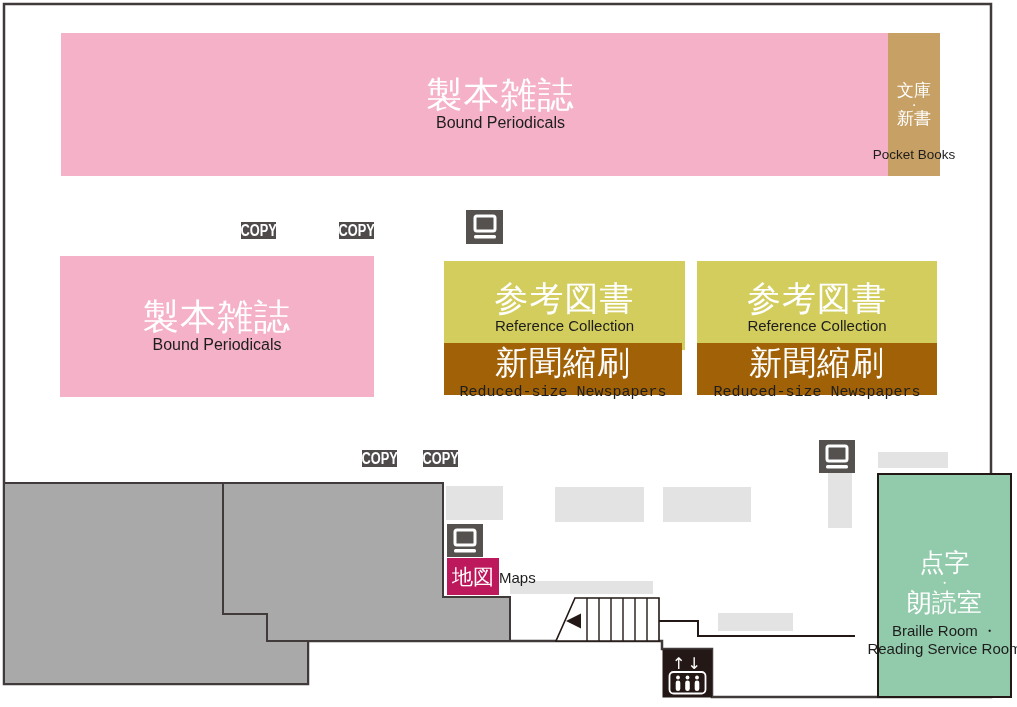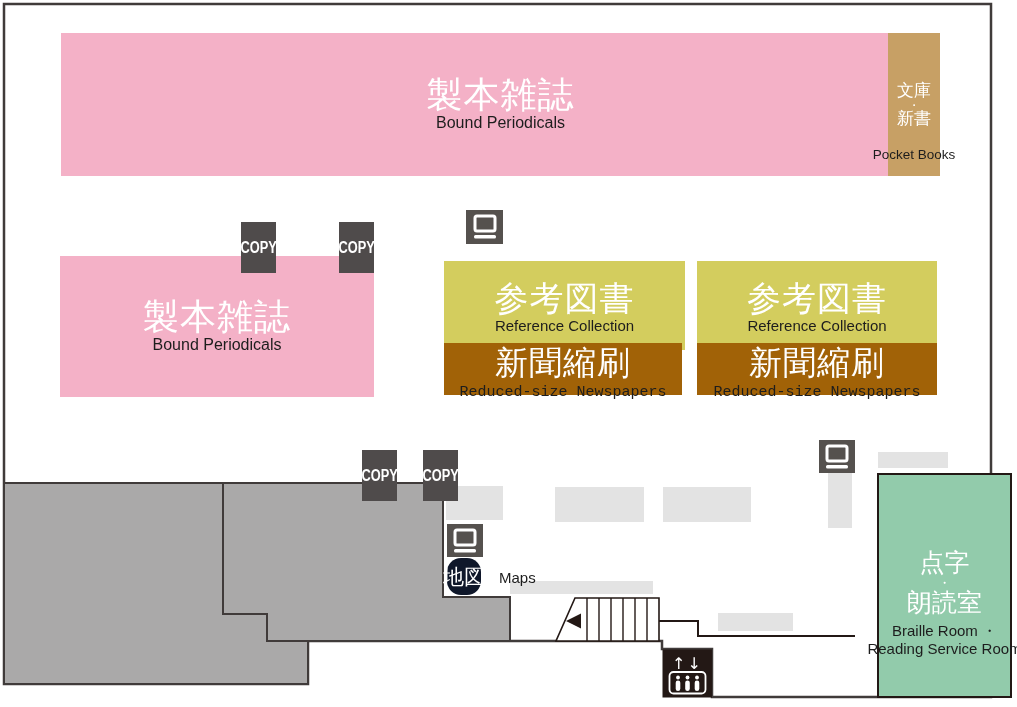--- a/index.html
+++ b/index.html
@@ -53,7 +53,7 @@
   #maps-en{left:52px;top:11px;color:#1d1d1d;font-size:15px;white-space:nowrap;}
 
   
-  .copy-box{width:35px;height:51px;background:#4f4b4b;display:flex;align-items:center;justify-content:center;}
+  .copy-box{width:35px;height:17px;background:#4f4b4b;display:flex;align-items:center;justify-content:center;}
   .copy-box span{color:#fff;font-weight:bold;font-size:16px;letter-spacing:0;transform:scaleX(.8);}
   .pc-box{width:37px;height:34px;background:#55514e;display:flex;align-items:center;justify-content:center;}
 </style>

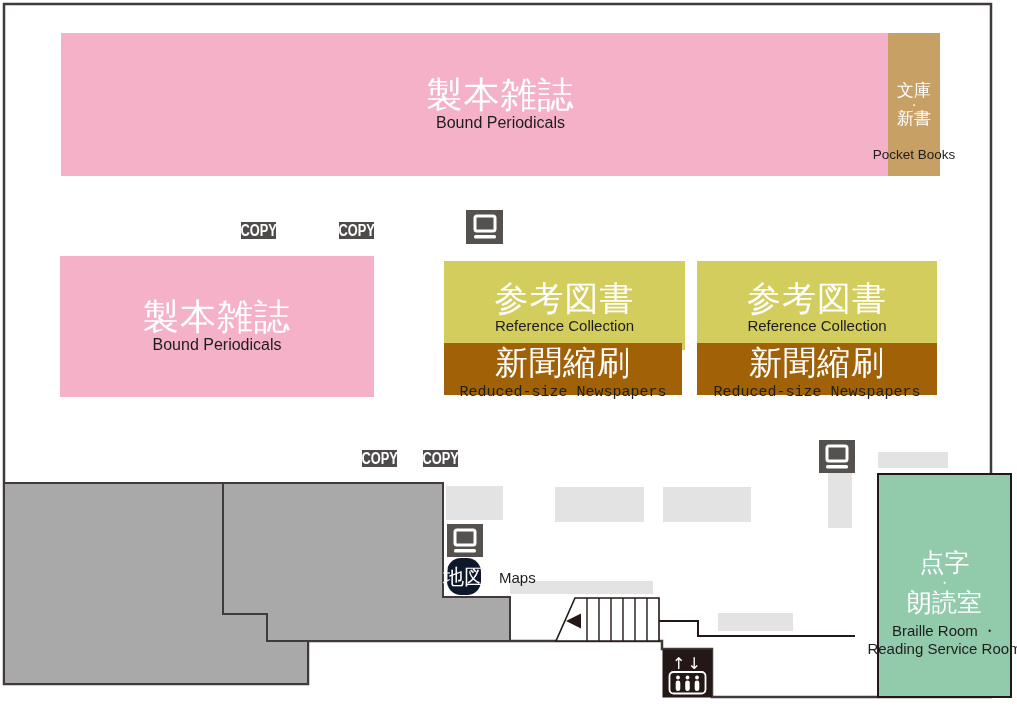--- a/index.html
+++ b/index.html
@@ -47,8 +47,8 @@
   #green-text-en{margin-top:6px;}
 
   #maps-wrap{left:447px;top:558px;width:56px;height:37px;}
-  #maps-box{left:0;top:0;width:34px;height:37px;background:#0f172a;
-    display:flex;align-items:center;justify-content:center;border-radius:14px;}
+  #maps-box{left:0;top:0;width:52px;height:37px;background:#be185d;
+    display:flex;align-items:center;justify-content:center;}
   #maps-box span{color:#fff;font-size:21px;white-space:nowrap;}
   #maps-en{left:52px;top:11px;color:#1d1d1d;font-size:15px;white-space:nowrap;}
 

